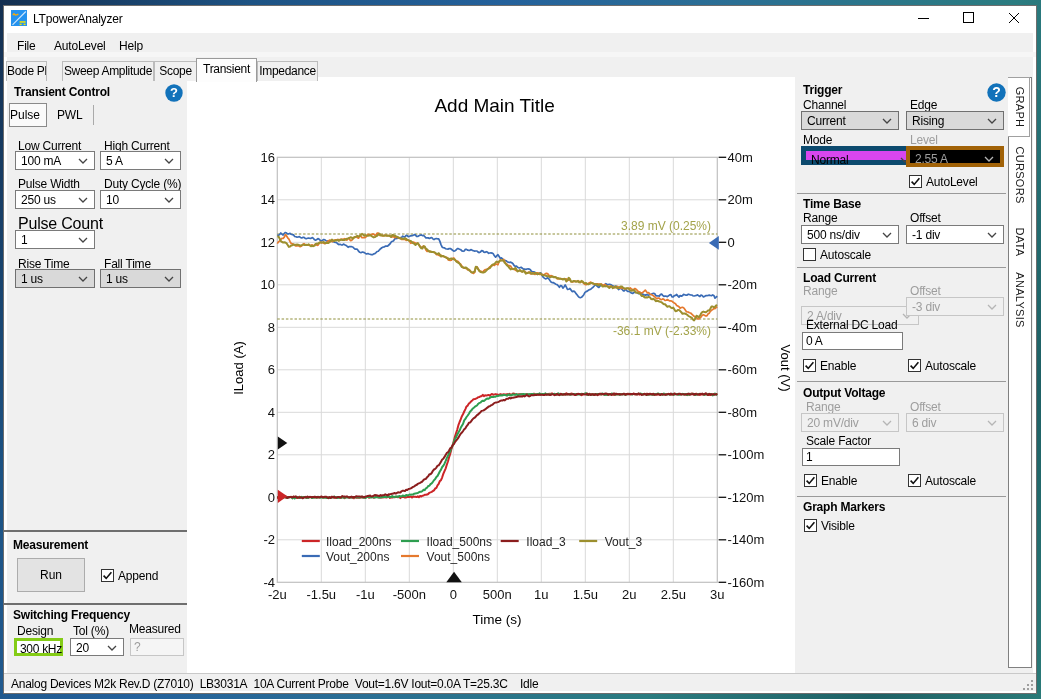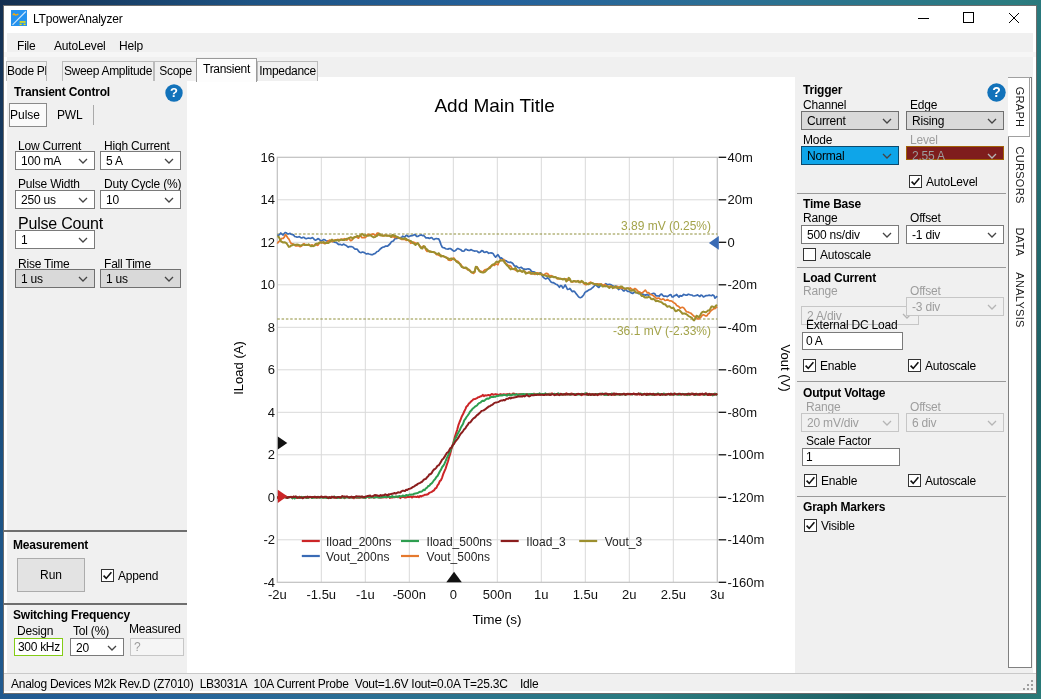--- a/index.html
+++ b/index.html
@@ -142,7 +142,7 @@
   </div>
 <div class="lb" style="left:803px;top:133px;color:#000;font-weight:normal;font-size:12px">Mode</div>
 <div class="lb" style="left:910px;top:133px;color:#9d9d9d;font-weight:normal;font-size:12px">Level</div>
-<div class="cb" style="left:801px;top:146px;width:98px;height:19px;background:#0ea5e9;border:1px solid #0c4a6e;color:#000">
+<div class="cb" style="left:801px;top:146px;width:120px;height:19px;background:#d946ef;border:5px solid #0c4a6e;color:#000">
     <span class="ct">Normal</span>
     <svg class="ar" width="10" height="6" viewBox="0 0 10 6">
       <path d="M1 1 L5 5 L9 1" stroke="#444" stroke-width="1.3" fill="none"></path>

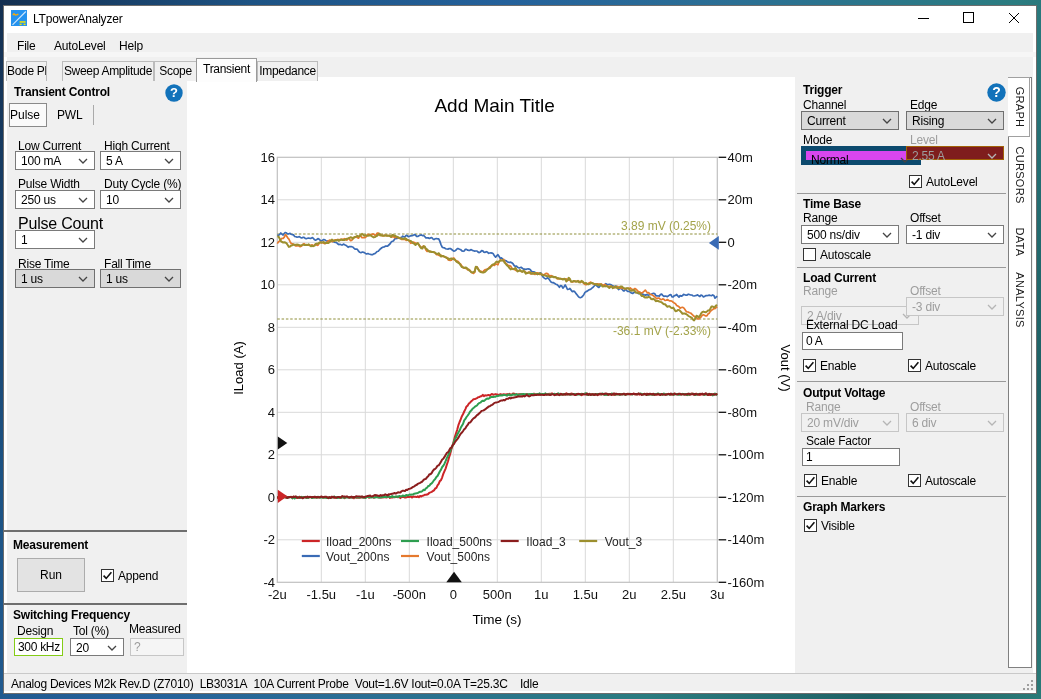--- a/index.html
+++ b/index.html
@@ -148,7 +148,7 @@
       <path d="M1 1 L5 5 L9 1" stroke="#444" stroke-width="1.3" fill="none"></path>
     </svg>
   </div>
-<div class="cb" style="left:906px;top:146px;width:98px;height:14px;background:#7f1d1d;border:1px solid #a16207;color:#9d9d9d">
+<div class="cb" style="left:906px;top:146px;width:98px;height:21px;background:#000000;border:4px solid #a16207;color:#9d9d9d">
     <span class="ct">2.55 A</span>
     <svg class="ar" width="10" height="6" viewBox="0 0 10 6">
       <path d="M1 1 L5 5 L9 1" stroke="#b5b5b5" stroke-width="1.3" fill="none"></path>

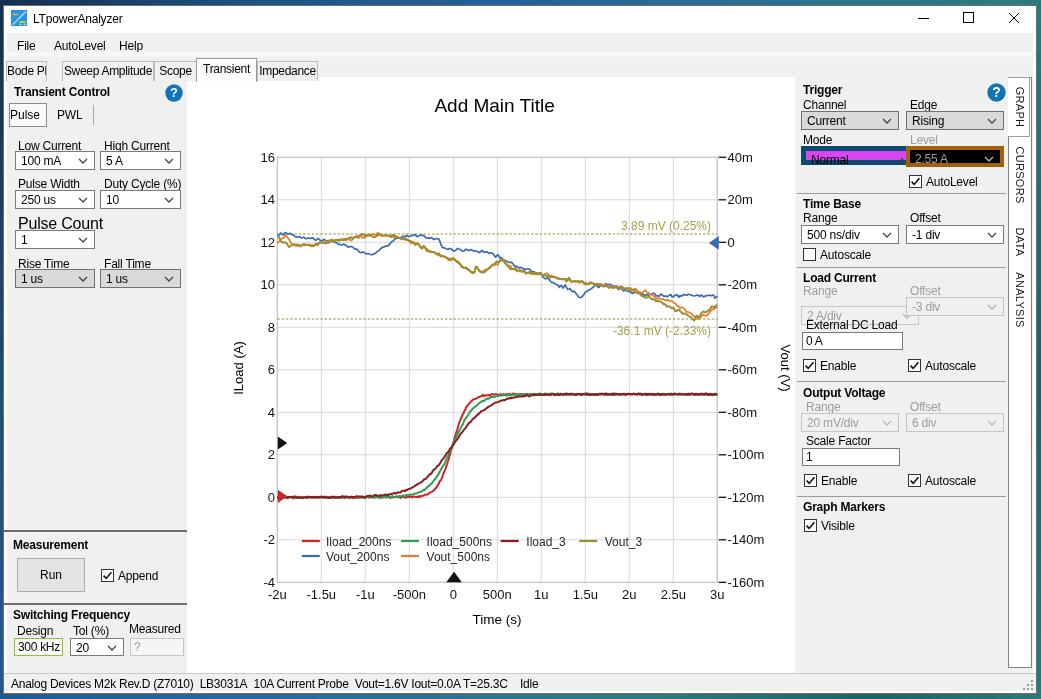--- a/index.html
+++ b/index.html
@@ -113,7 +113,7 @@
 <div class="lb" style="left:17px;top:624px;color:#000;font-weight:normal;font-size:12px">Design</div>
 <div class="lb" style="left:73px;top:624px;color:#000;font-weight:normal;font-size:12px">Tol (%)</div>
 <div class="lb" style="left:129px;top:622px;color:#000;font-weight:normal;font-size:12px">Measured</div>
-<div class="tb" style="left:14px;top:638px;width:49px;height:18px;background:#fff;border:1px solid #84cc16;color:#000">300 kHz</div>
+<div class="tb" style="left:14px;top:638px;width:49px;height:18px;background:#fff;border:3px solid #84cc16;color:#000">300 kHz</div>
 <div class="cb" style="left:70px;top:638px;width:54px;height:18px;background:#fff;border:1px solid #7a7a7a;color:#000">
     <span class="ct">20</span>
     <svg class="ar" width="10" height="6" viewBox="0 0 10 6">

